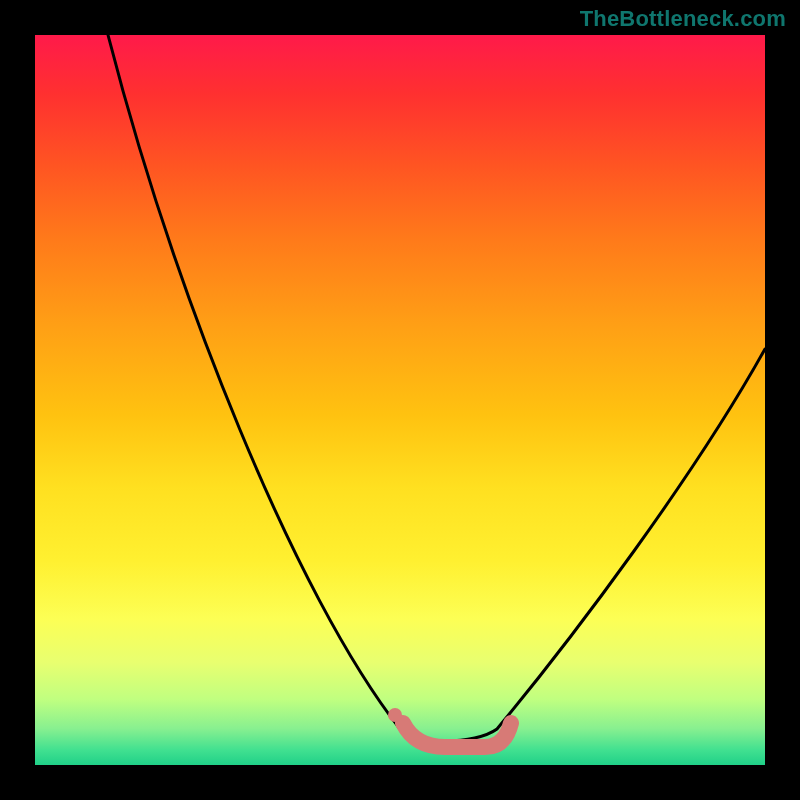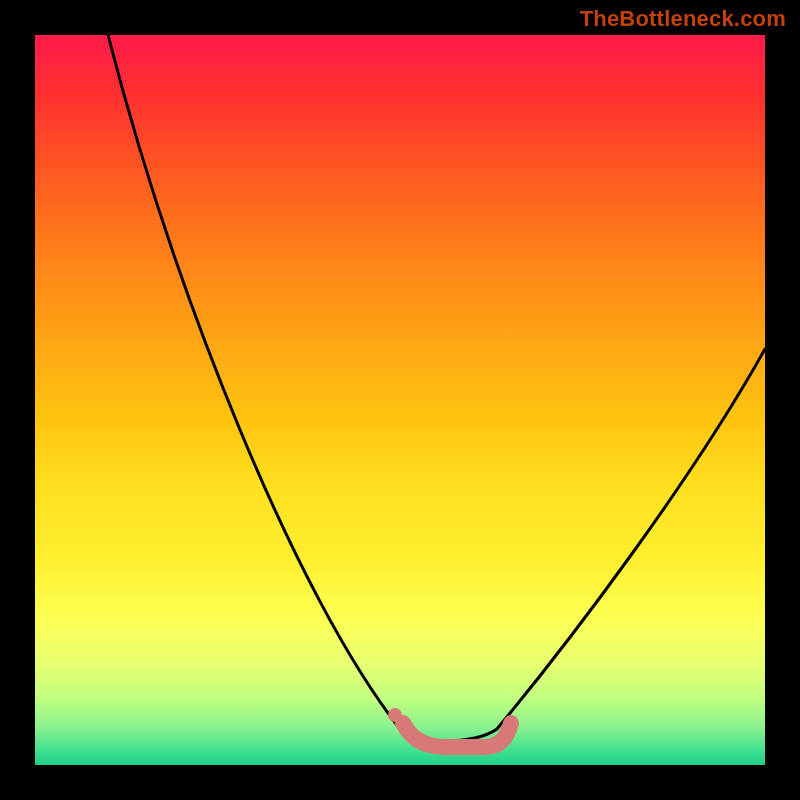--- a/index.html
+++ b/index.html
@@ -51,7 +51,7 @@
     position: absolute;
     top: 6px;
     right: 14px;
-    color: #c2410c;
+    color: #0f766e;
     font-size: 22px;
     font-weight: 600;
     letter-spacing: 0.2px;

